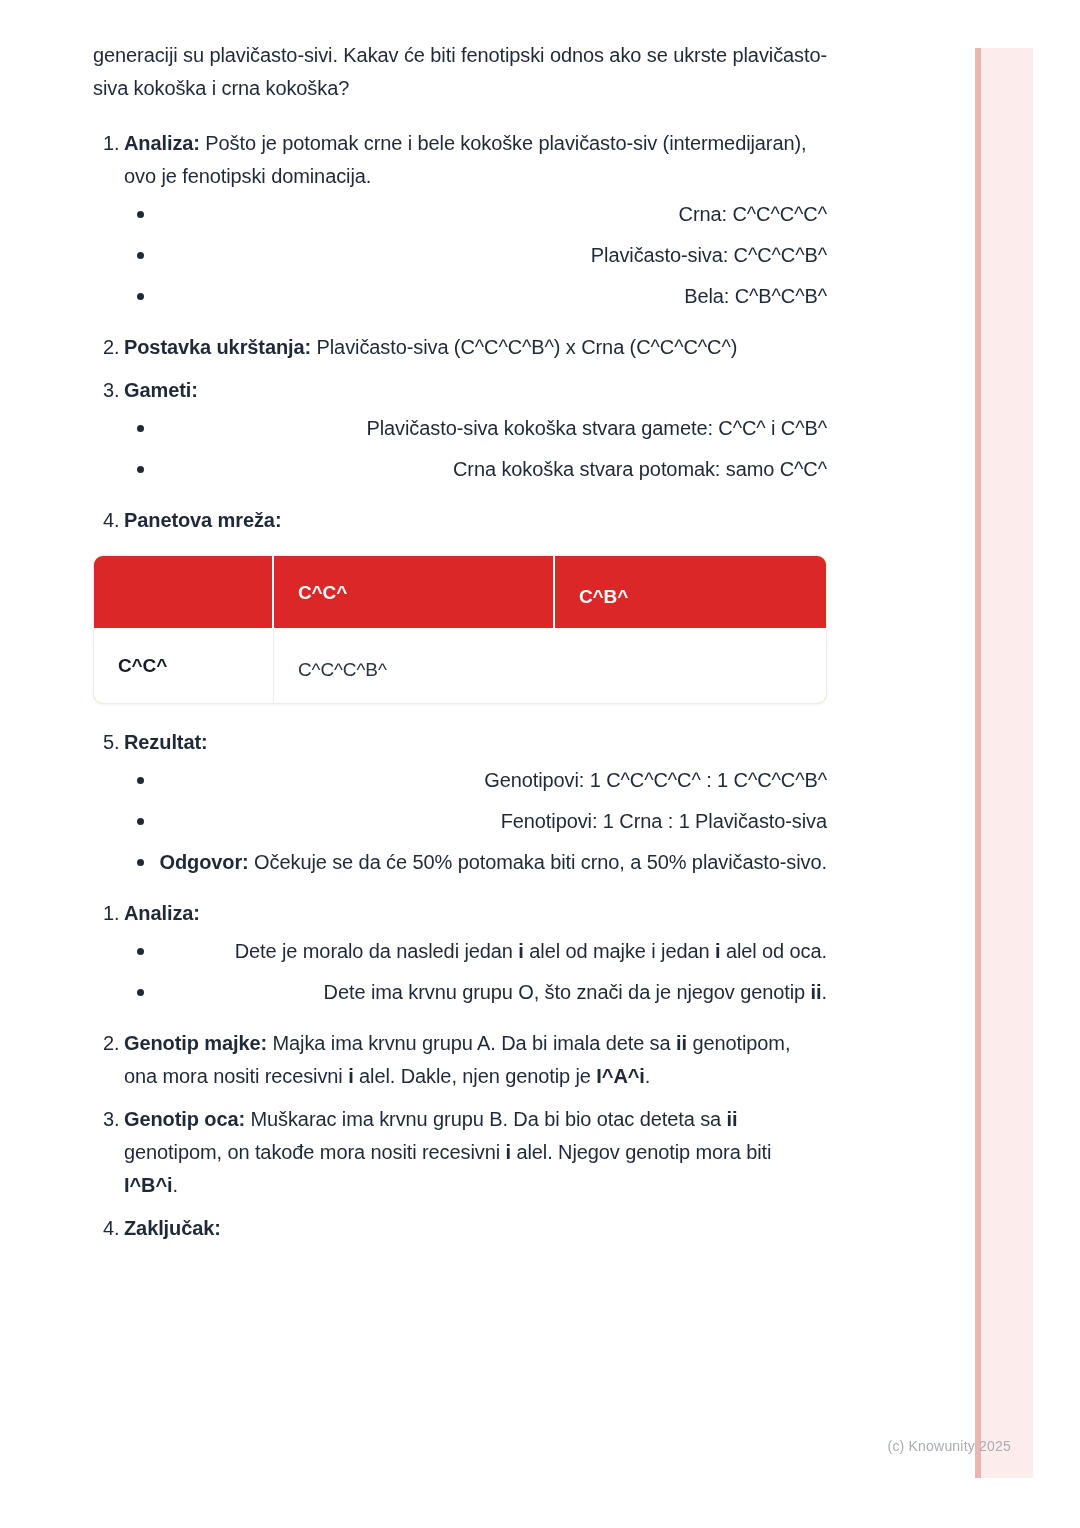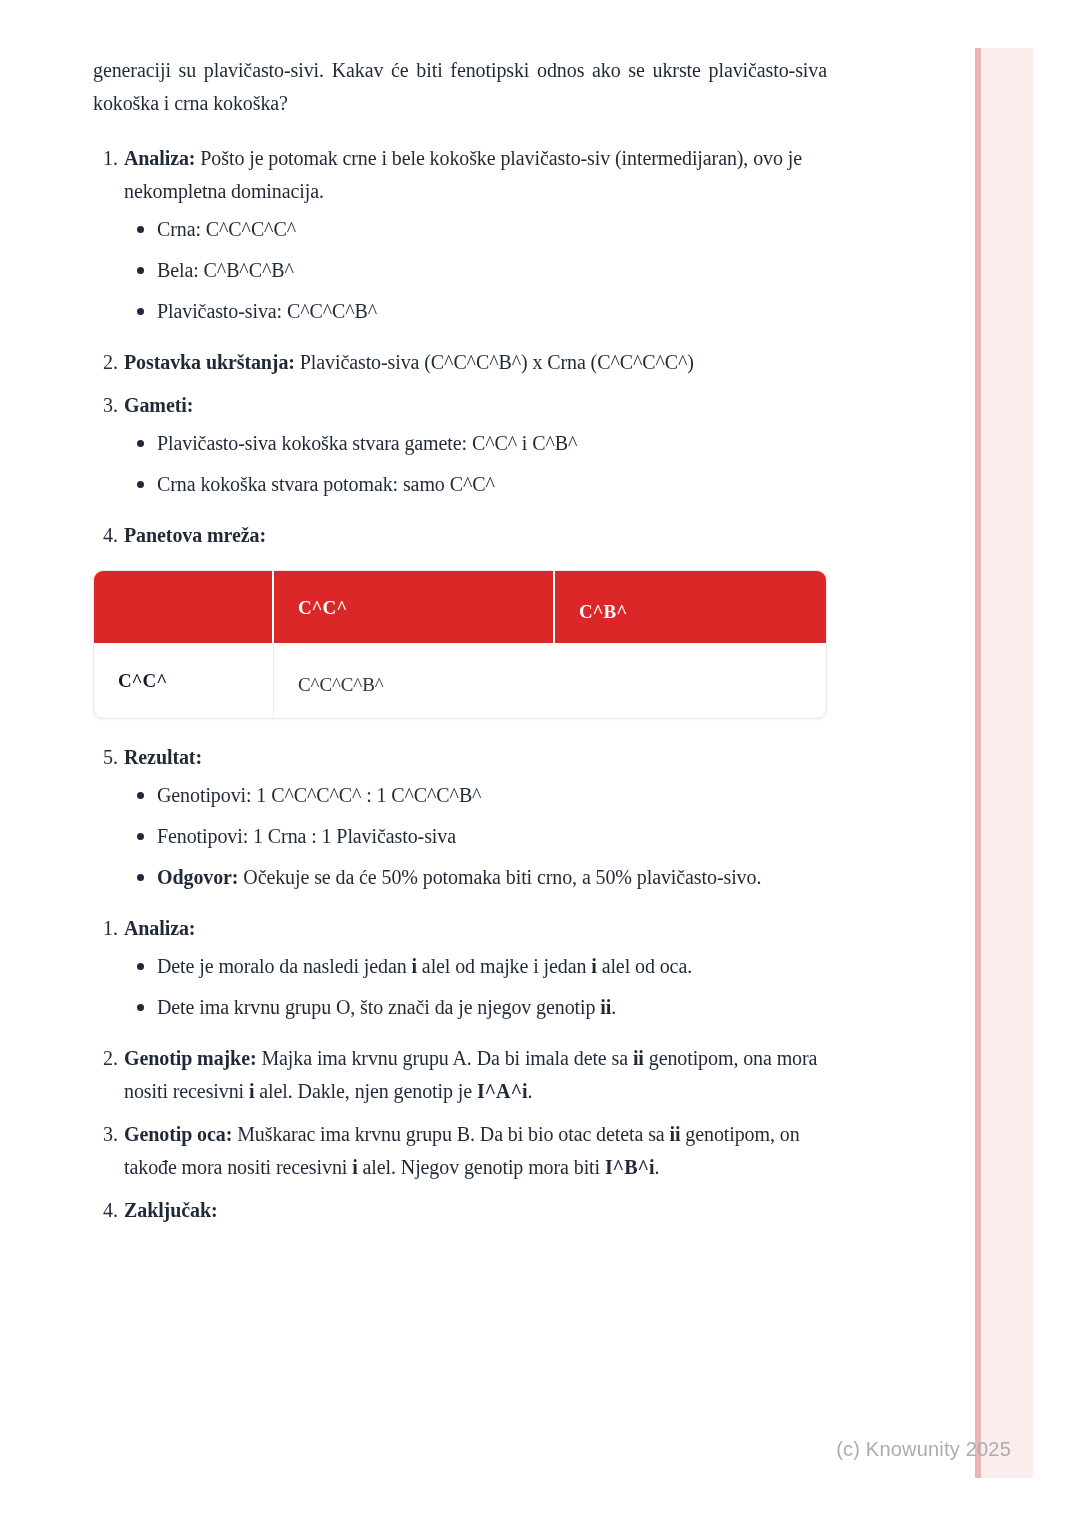--- a/index.html
+++ b/index.html
@@ -40,13 +40,12 @@
   }
   .content {
     position: absolute;
-    left: 93px; top: 54px;
+    left: 93px; top: 39px;
     width: 734px;
     font-size: 20px;
     line-height: 33px;
     letter-spacing: -0.1px;
     z-index: 2;
-    font-family: Liberation Serif, serif;
   }
   .para { margin: 0 0 22px; text-align: justify; }
   .b, .bold { font-weight: bold; }

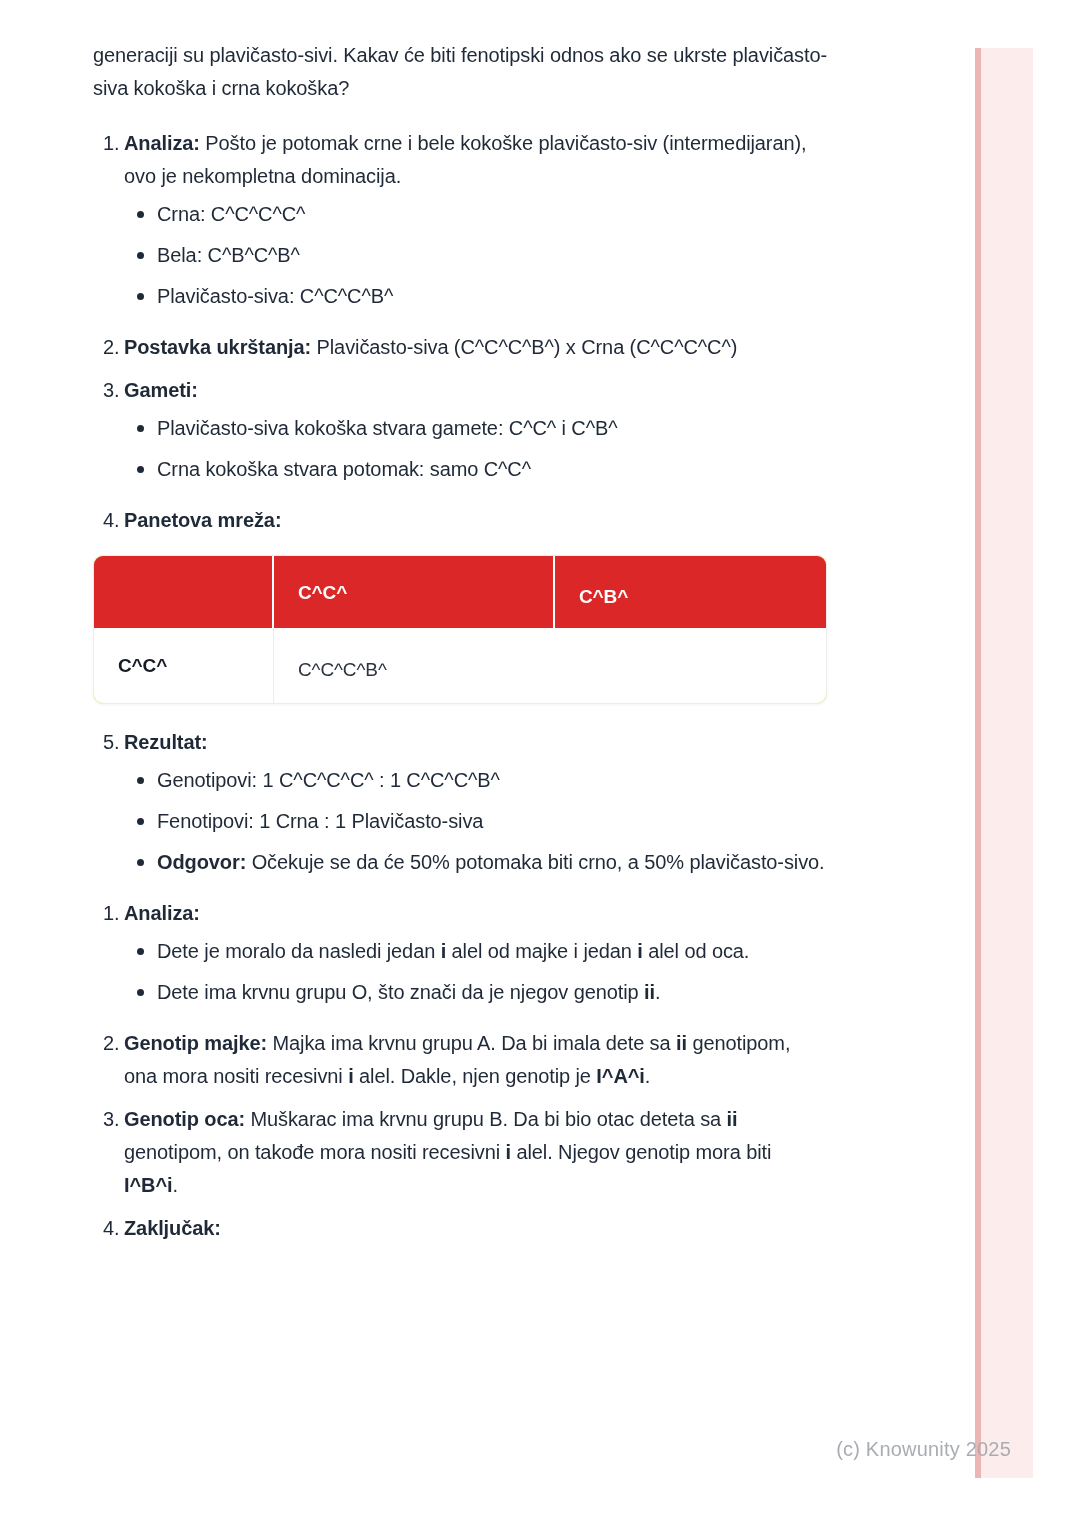--- a/index.html
+++ b/index.html
@@ -100,7 +100,7 @@
   <div class="num-item">
     <span class="num">1.</span>
     <div class="item-body">
-      <div><span class="b">Analiza:</span><span> Pošto je potomak crne i bele kokoške plavičasto-siv (intermedijaran), ovo je nekompletna dominacija.</span></div>
+      <div><span class="b">Analiza:</span><span> Pošto je potomak crne i bele kokoške plavičasto-siv (intermedijaran), ovo je fenotipski dominacija.</span></div>
       <div class="bullets">
         <div class="bullet-item">
           <span class="dot"></span>

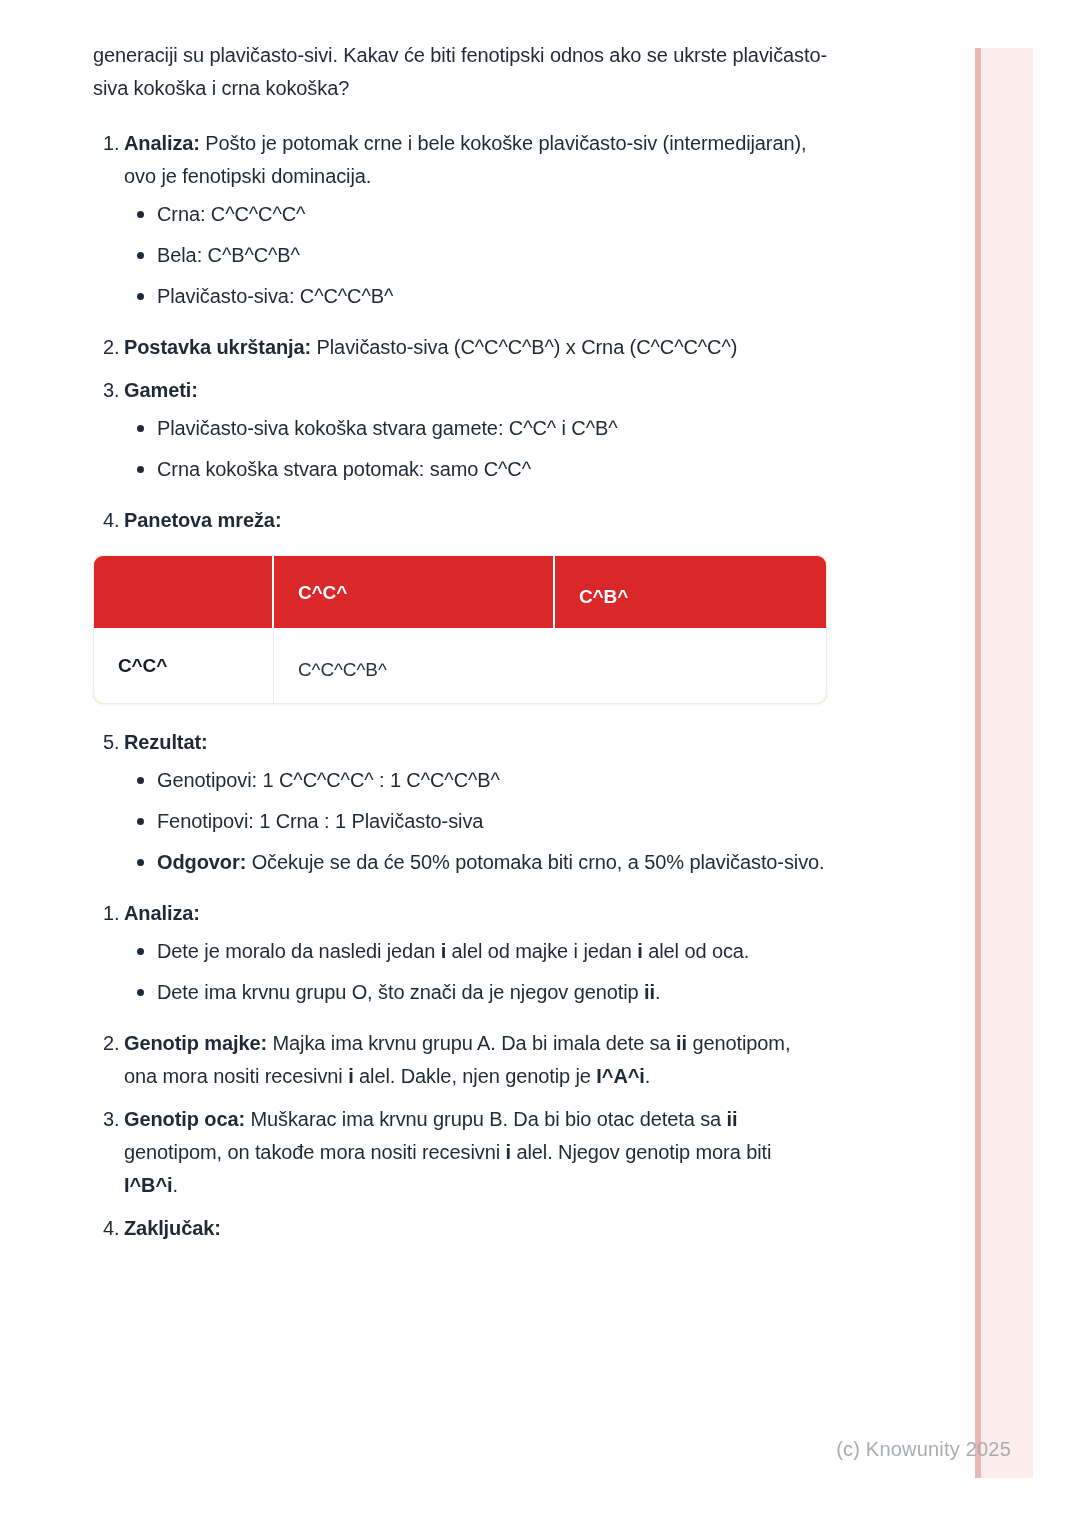--- a/index.html
+++ b/index.html
@@ -53,7 +53,7 @@
   .num { flex: 0 0 31px; padding-left: 10px; }
   .item-body { flex: 1; min-width: 0; }
   .bullets { margin: 5px 0 8px; }
-  .bullet-item { display: flex; margin-bottom: 8px; }
+  .bullet-item { display: flex; margin-bottom: 8px; text-align: right; }
   .dot {
     flex: 0 0 7px; width: 7px; height: 7px;
     border-radius: 50%;

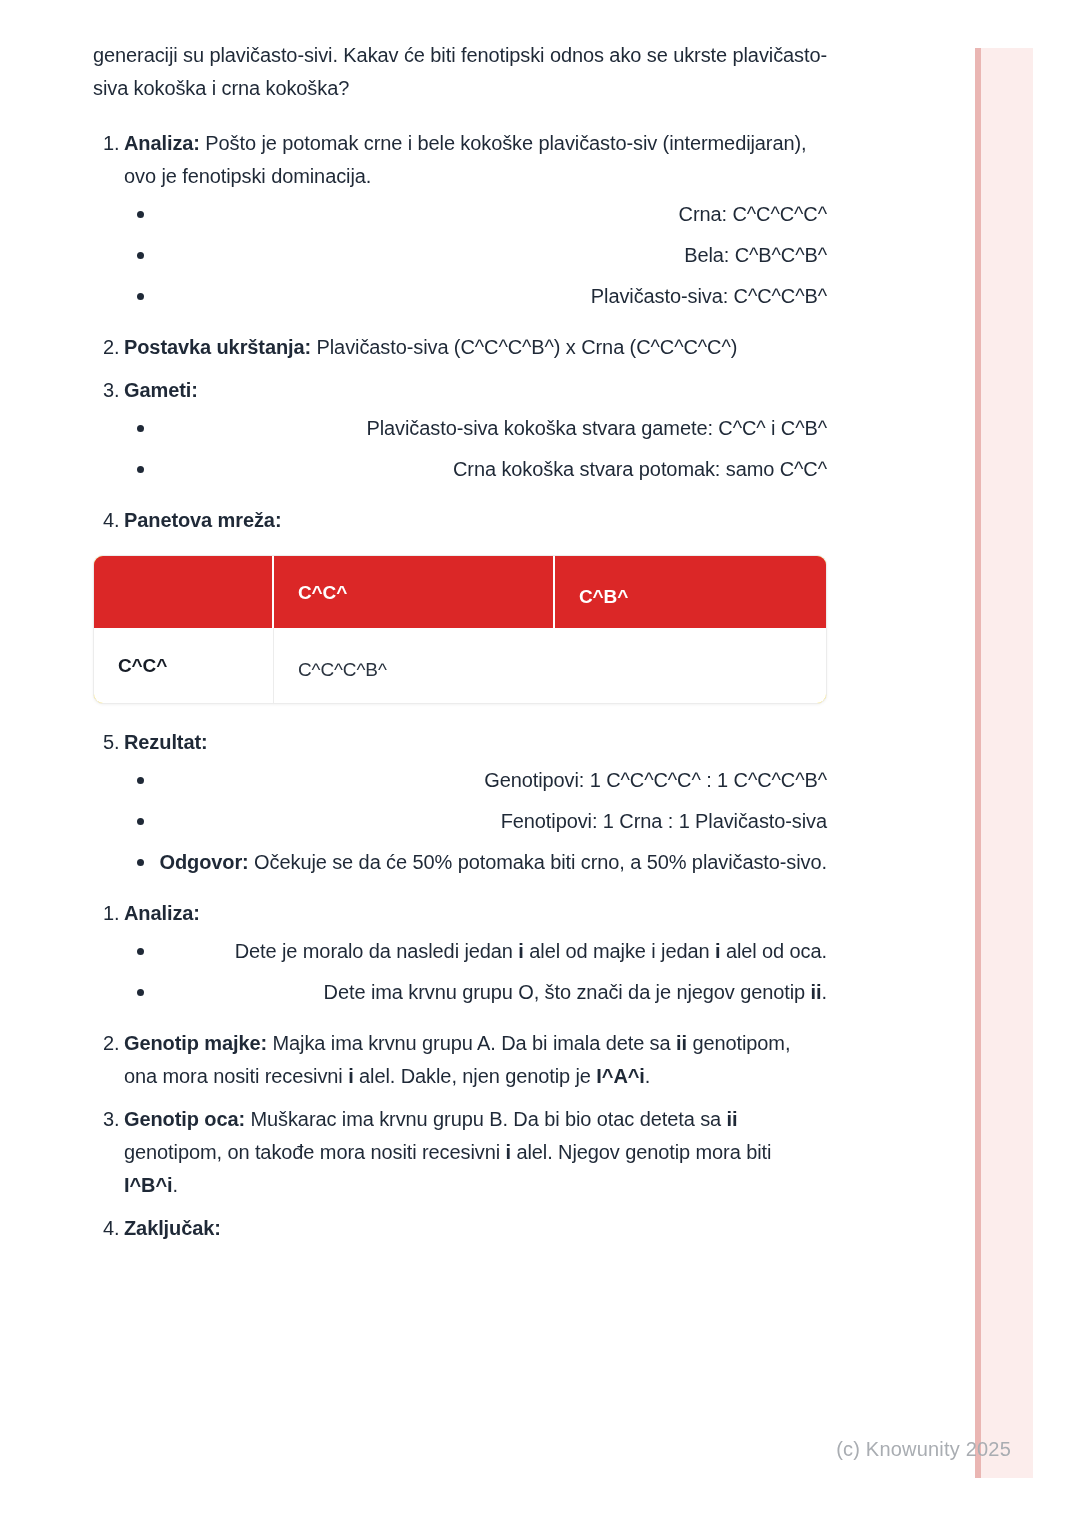--- a/index.html
+++ b/index.html
@@ -108,11 +108,11 @@
         </div>
         <div class="bullet-item">
           <span class="dot"></span>
+          <div class="bullet-text"><span>Plavičasto-siva: C^C^C^B^</span></div>
+        </div>
+        <div class="bullet-item">
+          <span class="dot"></span>
           <div class="bullet-text"><span>Bela: C^B^C^B^</span></div>
-        </div>
-        <div class="bullet-item">
-          <span class="dot"></span>
-          <div class="bullet-text"><span>Plavičasto-siva: C^C^C^B^</span></div>
         </div>
       </div>
     </div>

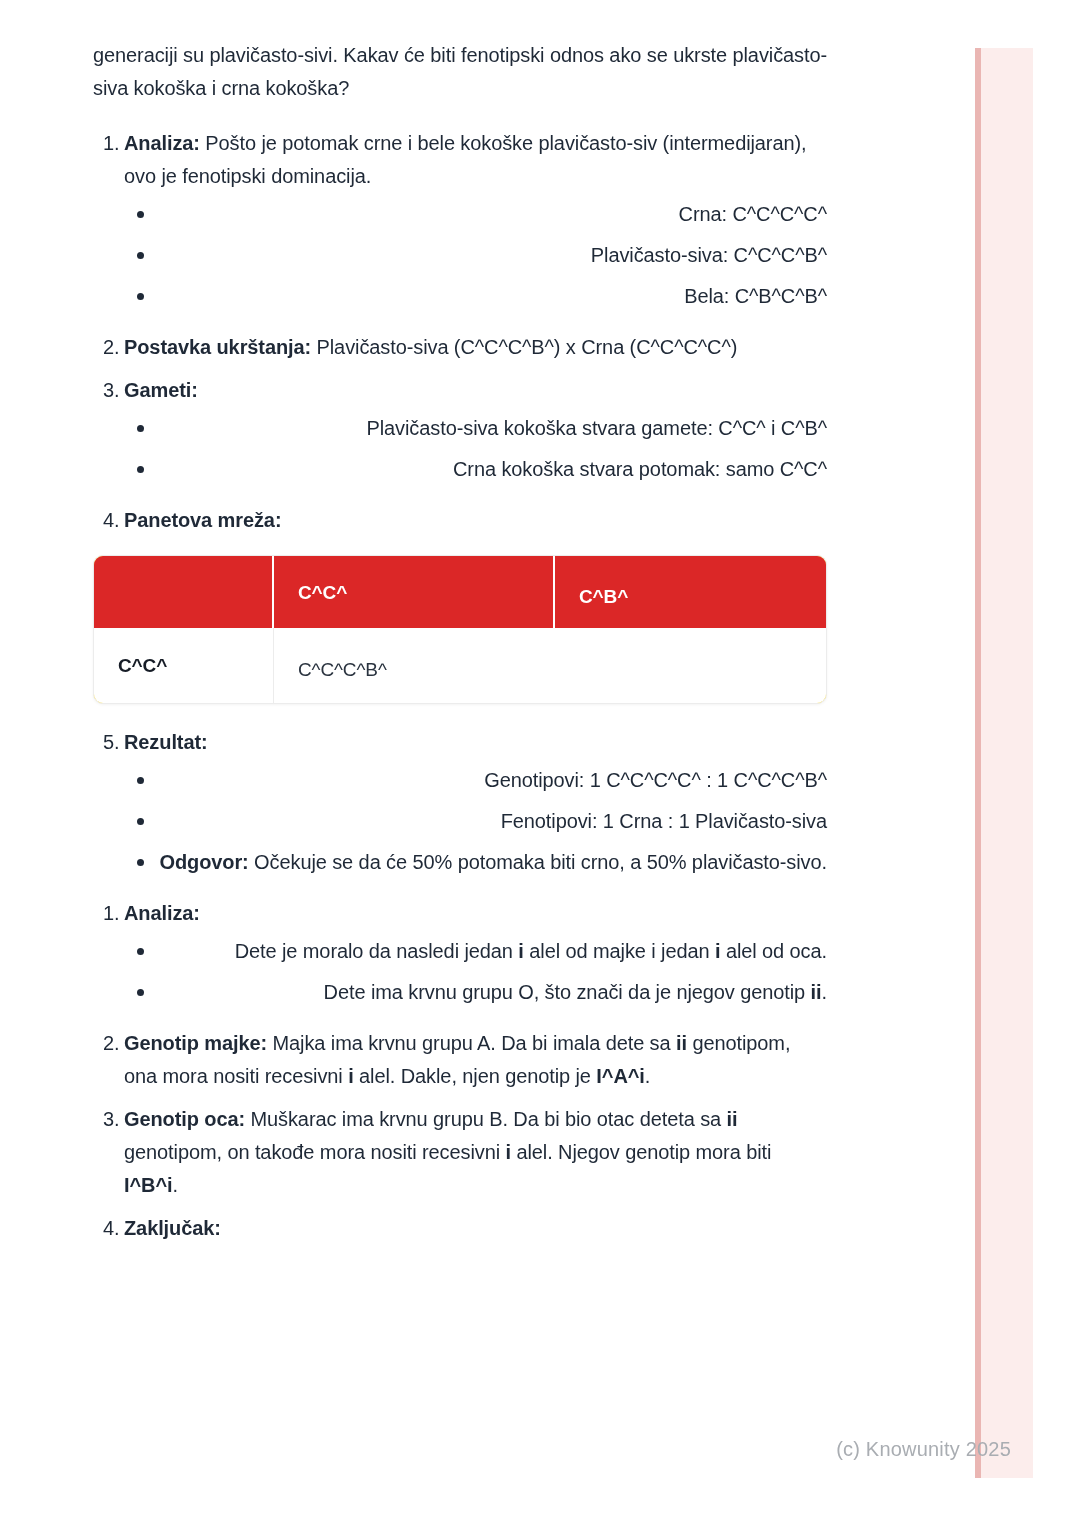--- a/index.html
+++ b/index.html
@@ -32,7 +32,7 @@
   .watermark {
     position: absolute;
     top: 1438px; right: 69px;
-    font-size: 20px;
+    font-size: 14px;
     letter-spacing: 0.2px;
     color: var(--watermark);
     z-index: 3;

